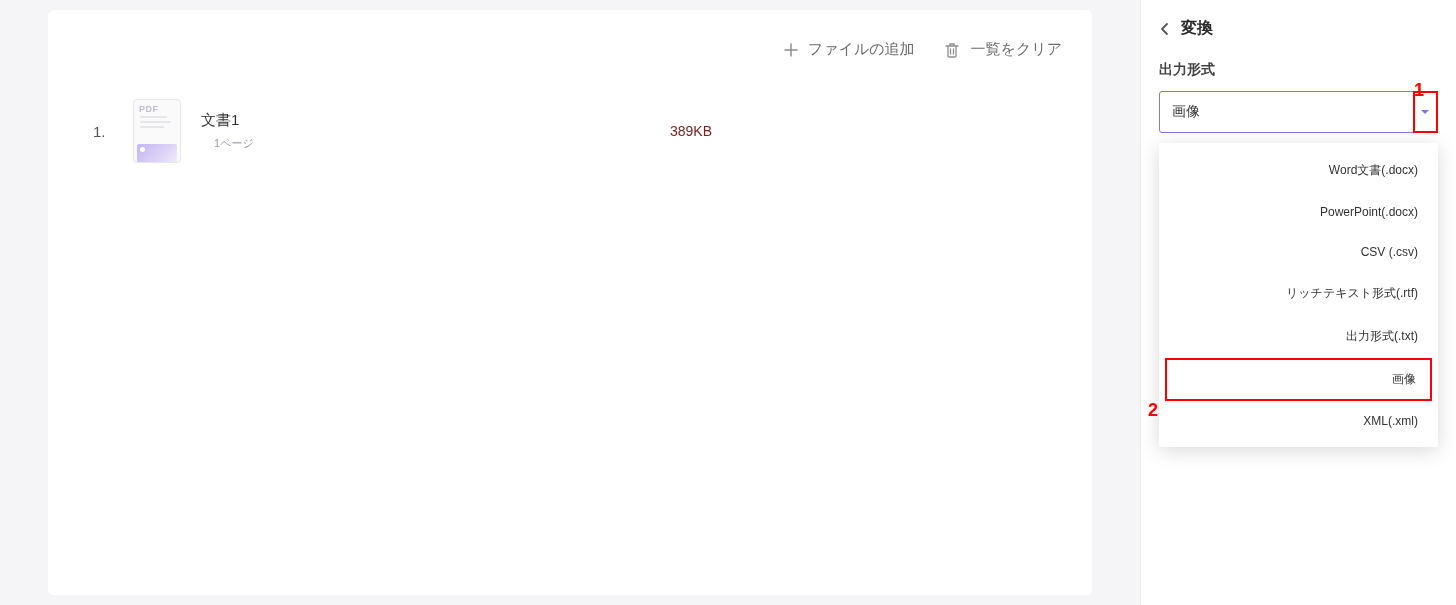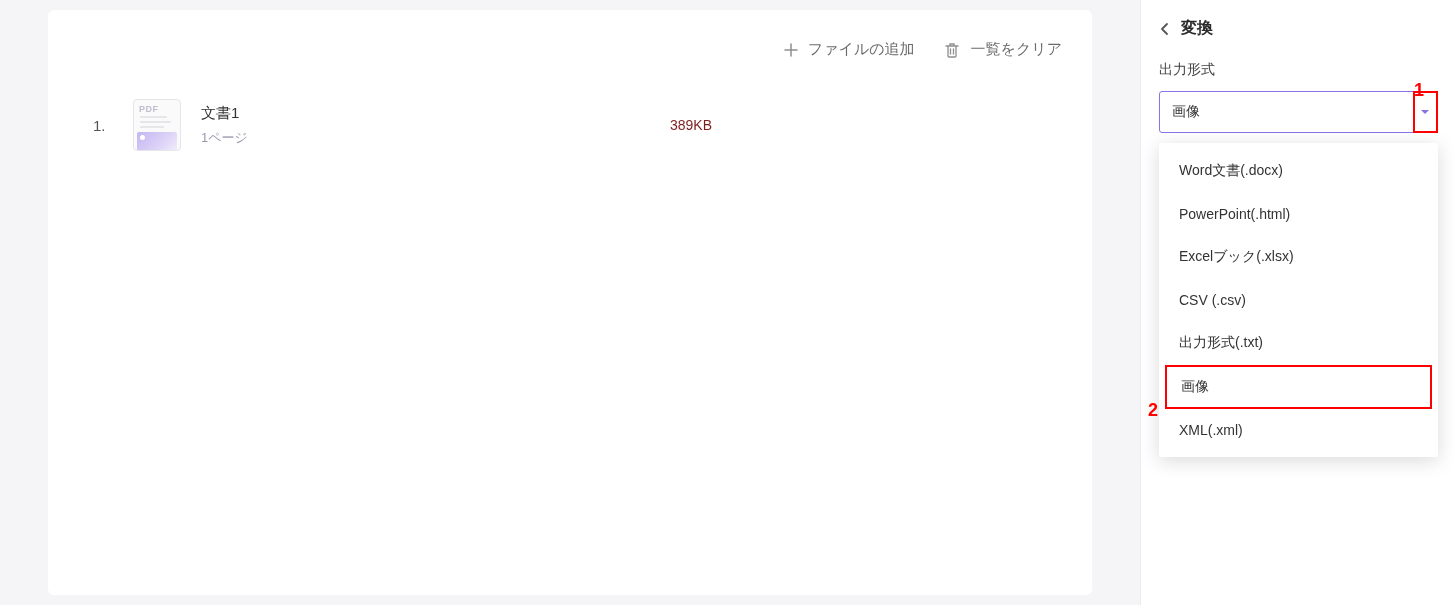--- a/index.html
+++ b/index.html
@@ -153,7 +153,7 @@
       font-size: 14px;
       color: #444;
       margin-bottom: 12px;
-      font-weight: 400;
+      font-weight: 700;
     }
     .select-box {
       border: 1px solid #8b73e6;

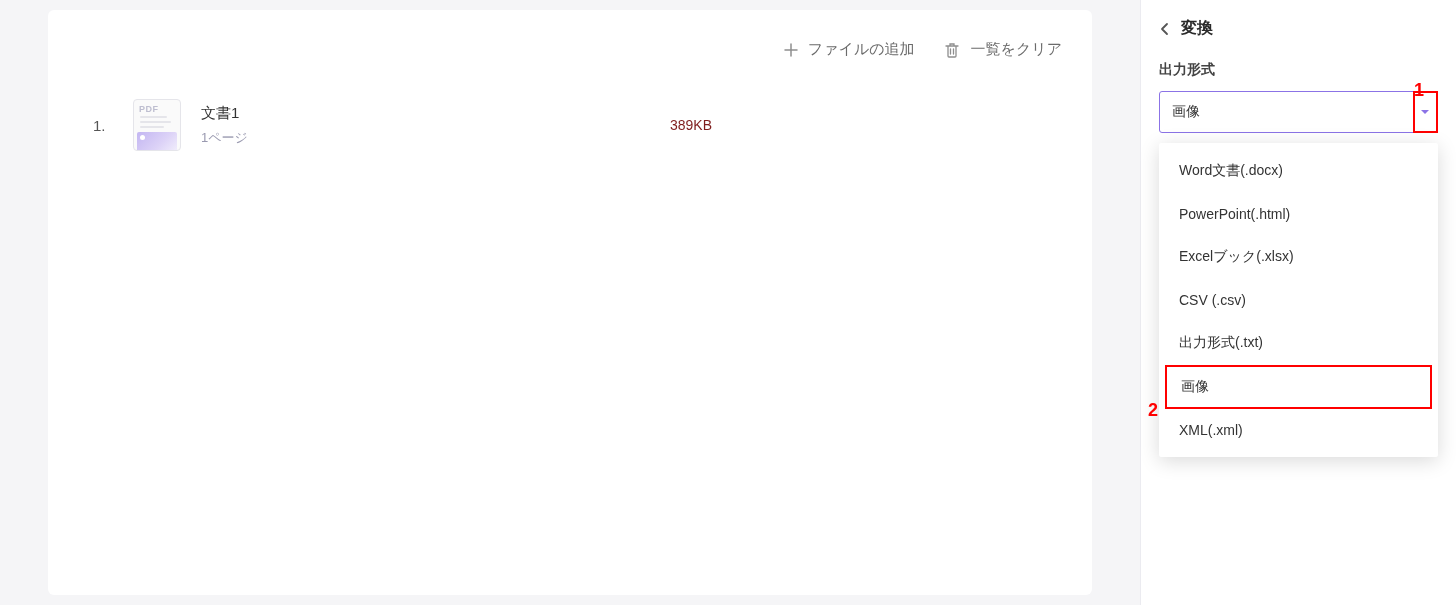--- a/index.html
+++ b/index.html
@@ -61,7 +61,7 @@
     }
     .file-thumb {
       width: 48px;
-      height: 52px;
+      height: 64px;
       border: 1px solid #e5e5ea;
       border-radius: 4px;
       background: #fafafa;

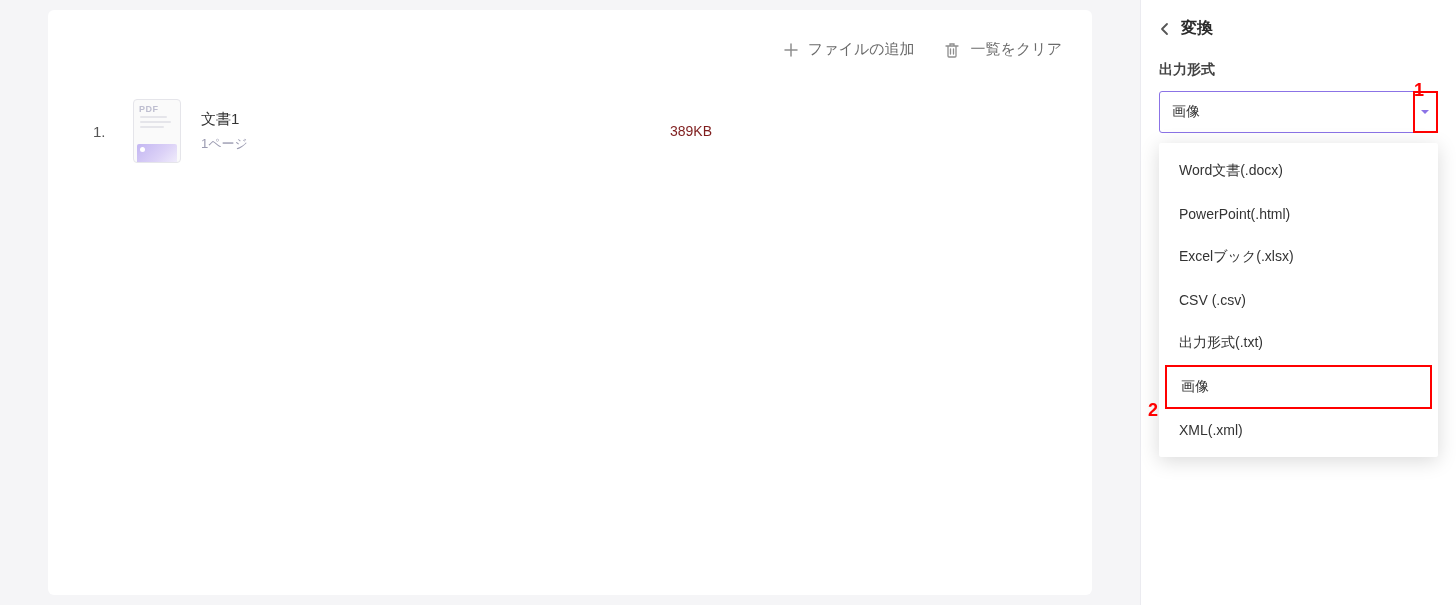--- a/index.html
+++ b/index.html
@@ -116,8 +116,9 @@
       color: #333;
     }
     .file-pages {
-      font-size: 13px;
+      font-size: 11px;
       color: #9a9ab0;
+      margin-left: 13px;
     }
     .file-size {
       margin-left: auto;

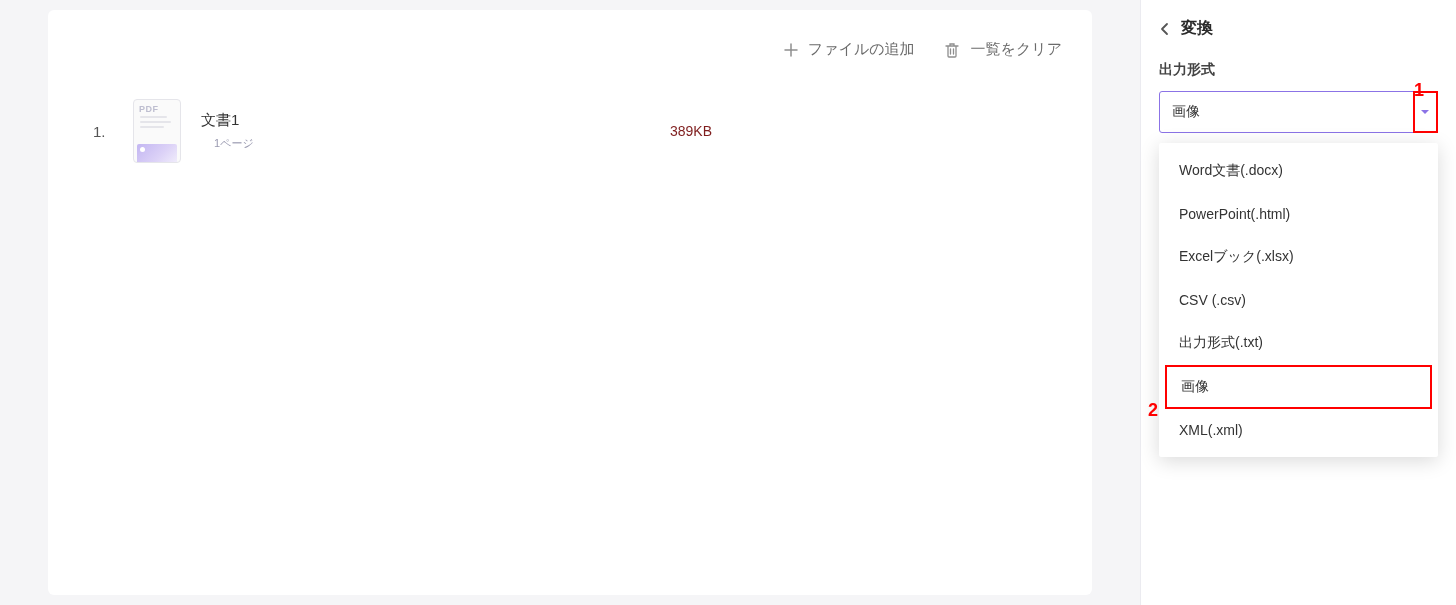--- a/index.html
+++ b/index.html
@@ -199,10 +199,11 @@
     }
     .dropdown-item {
       padding: 13px 20px;
-      font-size: 14px;
+      font-size: 12px;
       color: #333;
       cursor: pointer;
       margin: 0;
+      text-align: right;
     }
     .dropdown-item.highlighted {
       margin: 0 6px;

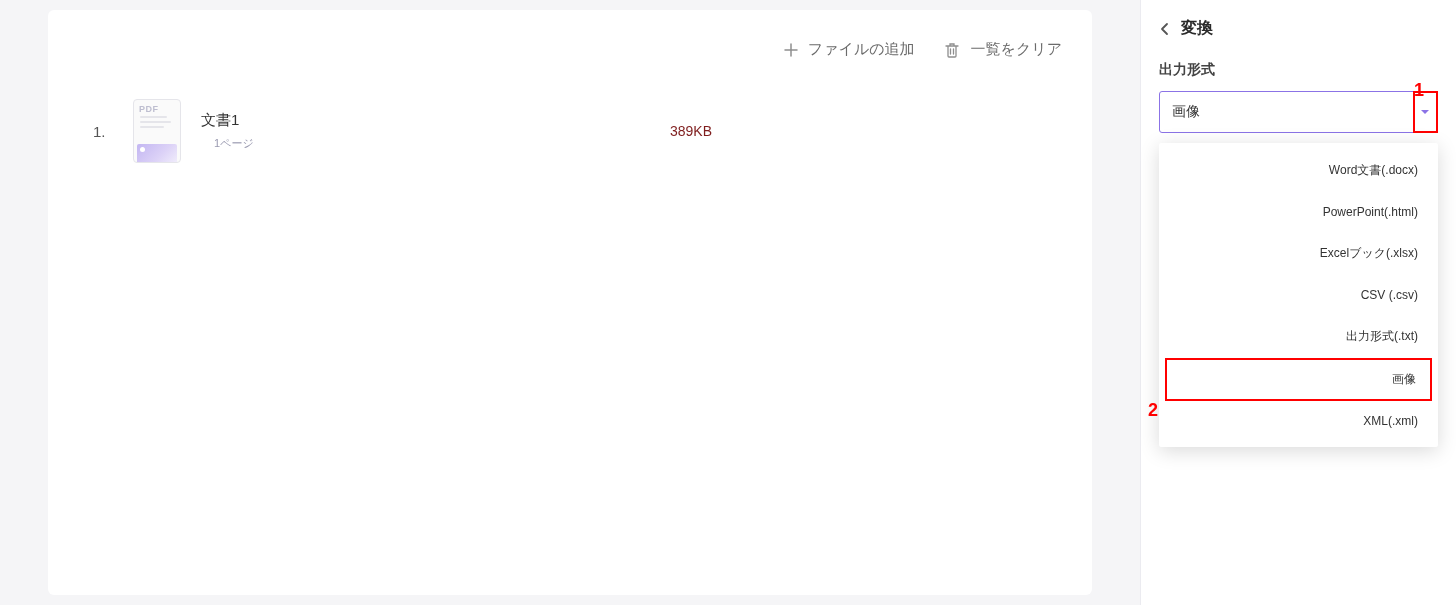--- a/index.html
+++ b/index.html
@@ -296,7 +296,7 @@
 
   <div class="dropdown">
     <div class="dropdown-item">Word文書(.docx)</div>
-    <div class="dropdown-item">PowerPoint(.html)</div>
+    <div class="dropdown-item">PowerPoint(.docx)</div>
     <div class="dropdown-item">Excelブック(.xlsx)</div>
     <div class="dropdown-item">CSV (.csv)</div>
     <div class="dropdown-item">出力形式(.txt)</div>

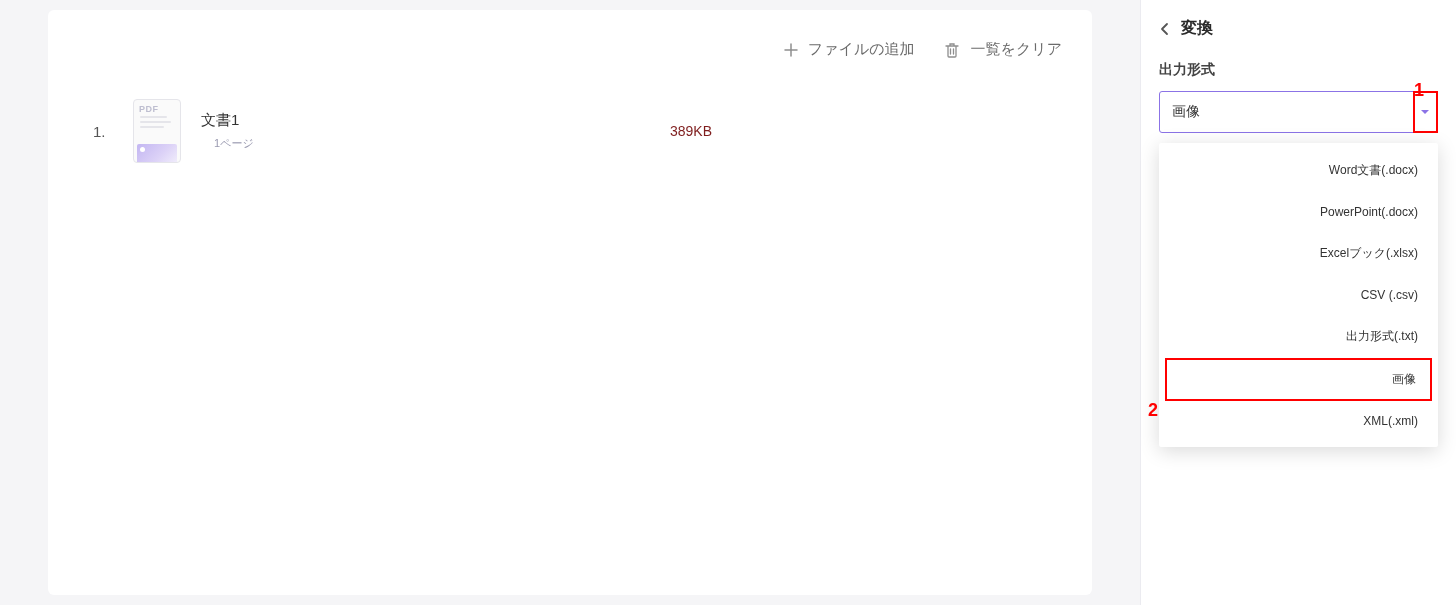--- a/index.html
+++ b/index.html
@@ -297,7 +297,6 @@
   <div class="dropdown">
     <div class="dropdown-item">Word文書(.docx)</div>
     <div class="dropdown-item">PowerPoint(.docx)</div>
-    <div class="dropdown-item">Excelブック(.xlsx)</div>
     <div class="dropdown-item">CSV (.csv)</div>
     <div class="dropdown-item">出力形式(.txt)</div>
     <div class="dropdown-item highlighted">画像</div>

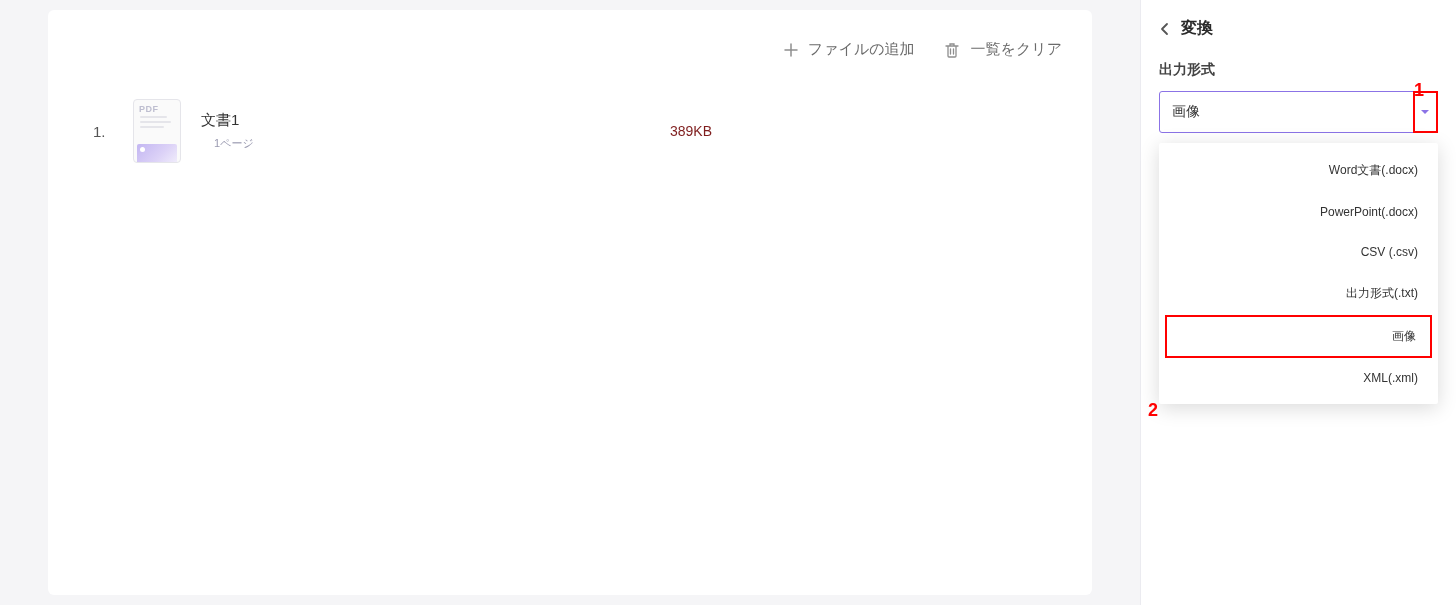--- a/index.html
+++ b/index.html
@@ -298,6 +298,7 @@
     <div class="dropdown-item">Word文書(.docx)</div>
     <div class="dropdown-item">PowerPoint(.docx)</div>
     <div class="dropdown-item">CSV (.csv)</div>
+    <div class="dropdown-item">リッチテキスト形式(.rtf)</div>
     <div class="dropdown-item">出力形式(.txt)</div>
     <div class="dropdown-item highlighted">画像</div>
     <div class="dropdown-item">XML(.xml)</div>

